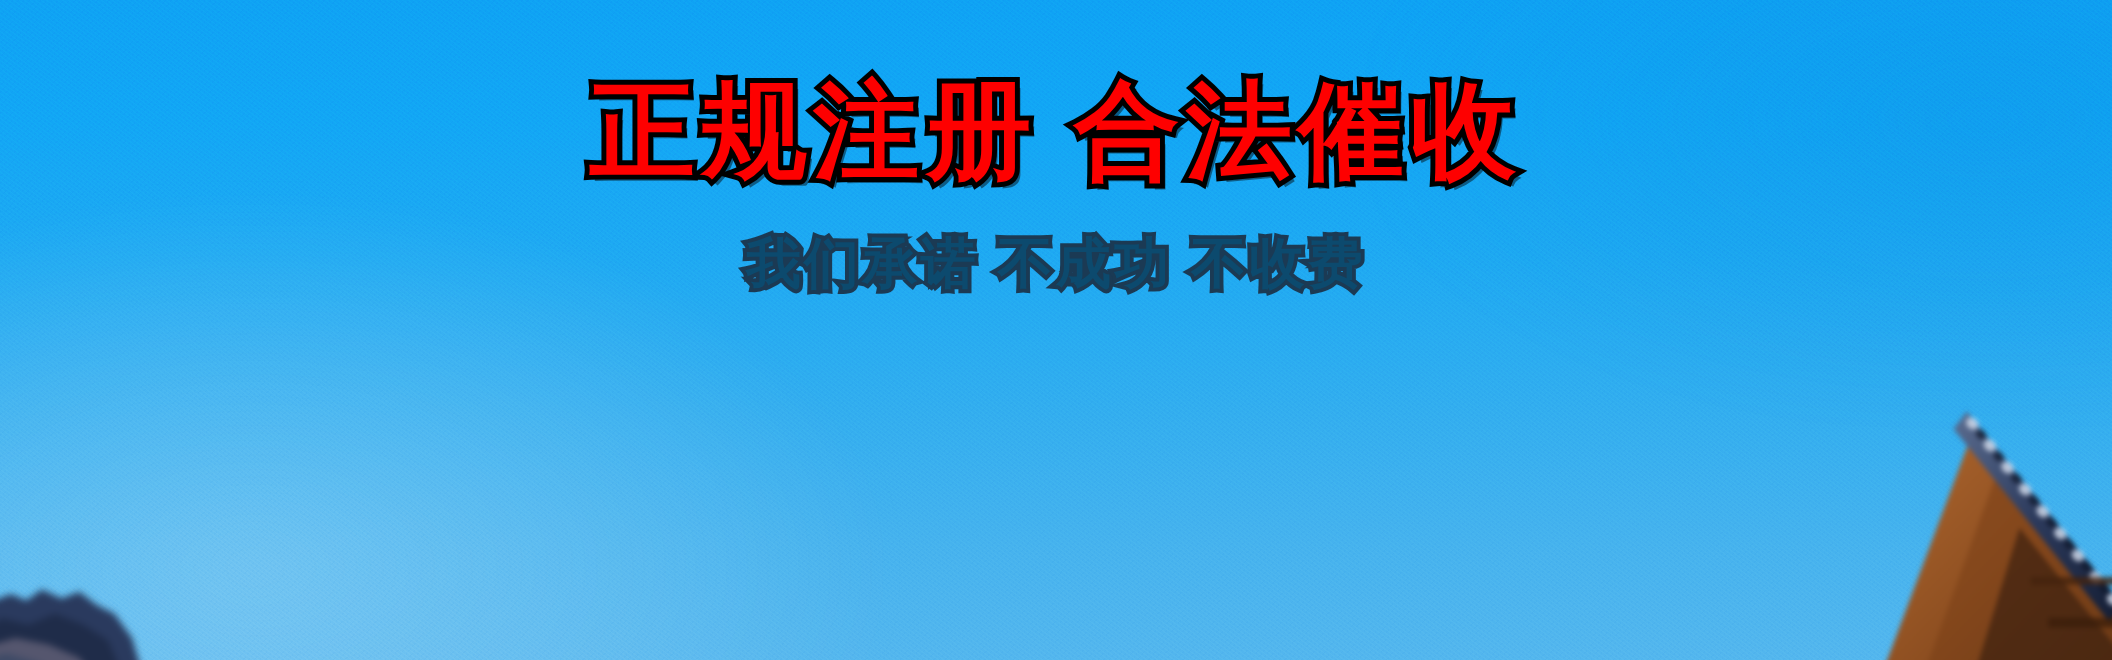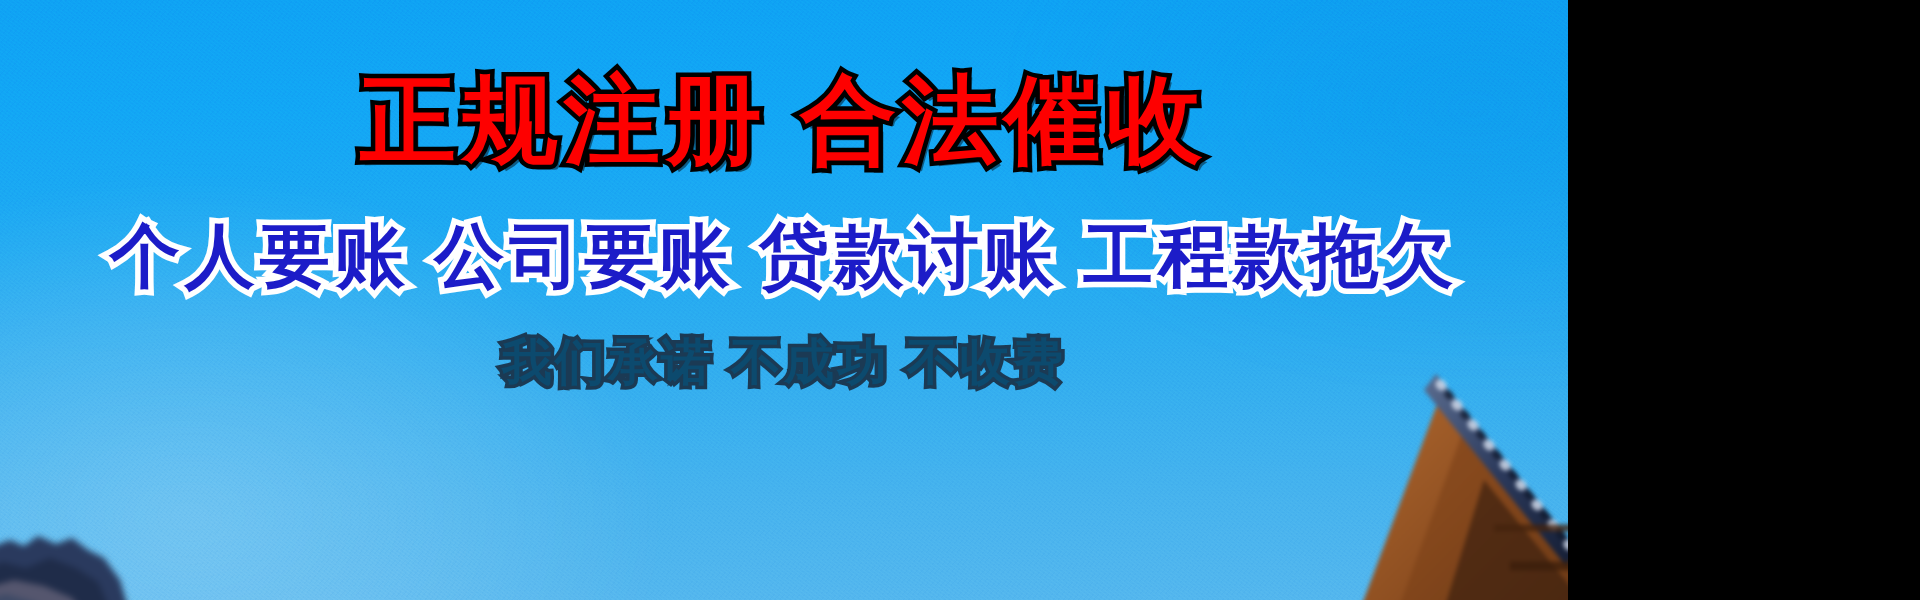--- a/index.html
+++ b/index.html
@@ -14,7 +14,7 @@
 
   #banner {
     position: relative;
-    width: 1568px;
+    width: 1920px;
     height: 600px;
     overflow: hidden;
     background: #13a6f5;

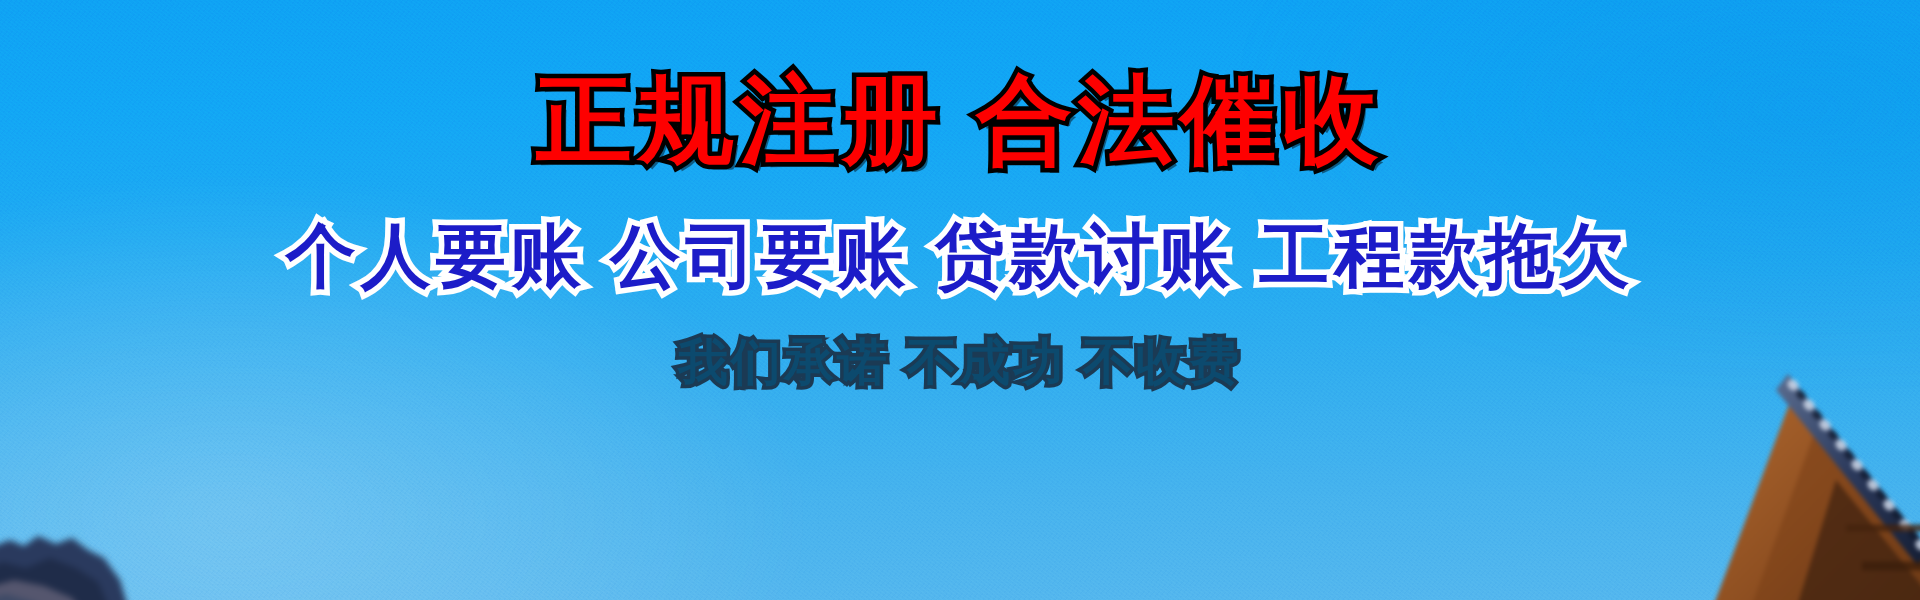--- a/index.html
+++ b/index.html
@@ -201,7 +201,6 @@
 
   <div class="text-layer">
     <div class="headline">正规注册 合法催收</div>
-    <div class="subline">个人要账 公司要账 贷款讨账 工程款拖欠</div>
     <div class="tagline">我们承诺 不成功 不收费</div>
   </div>
 

